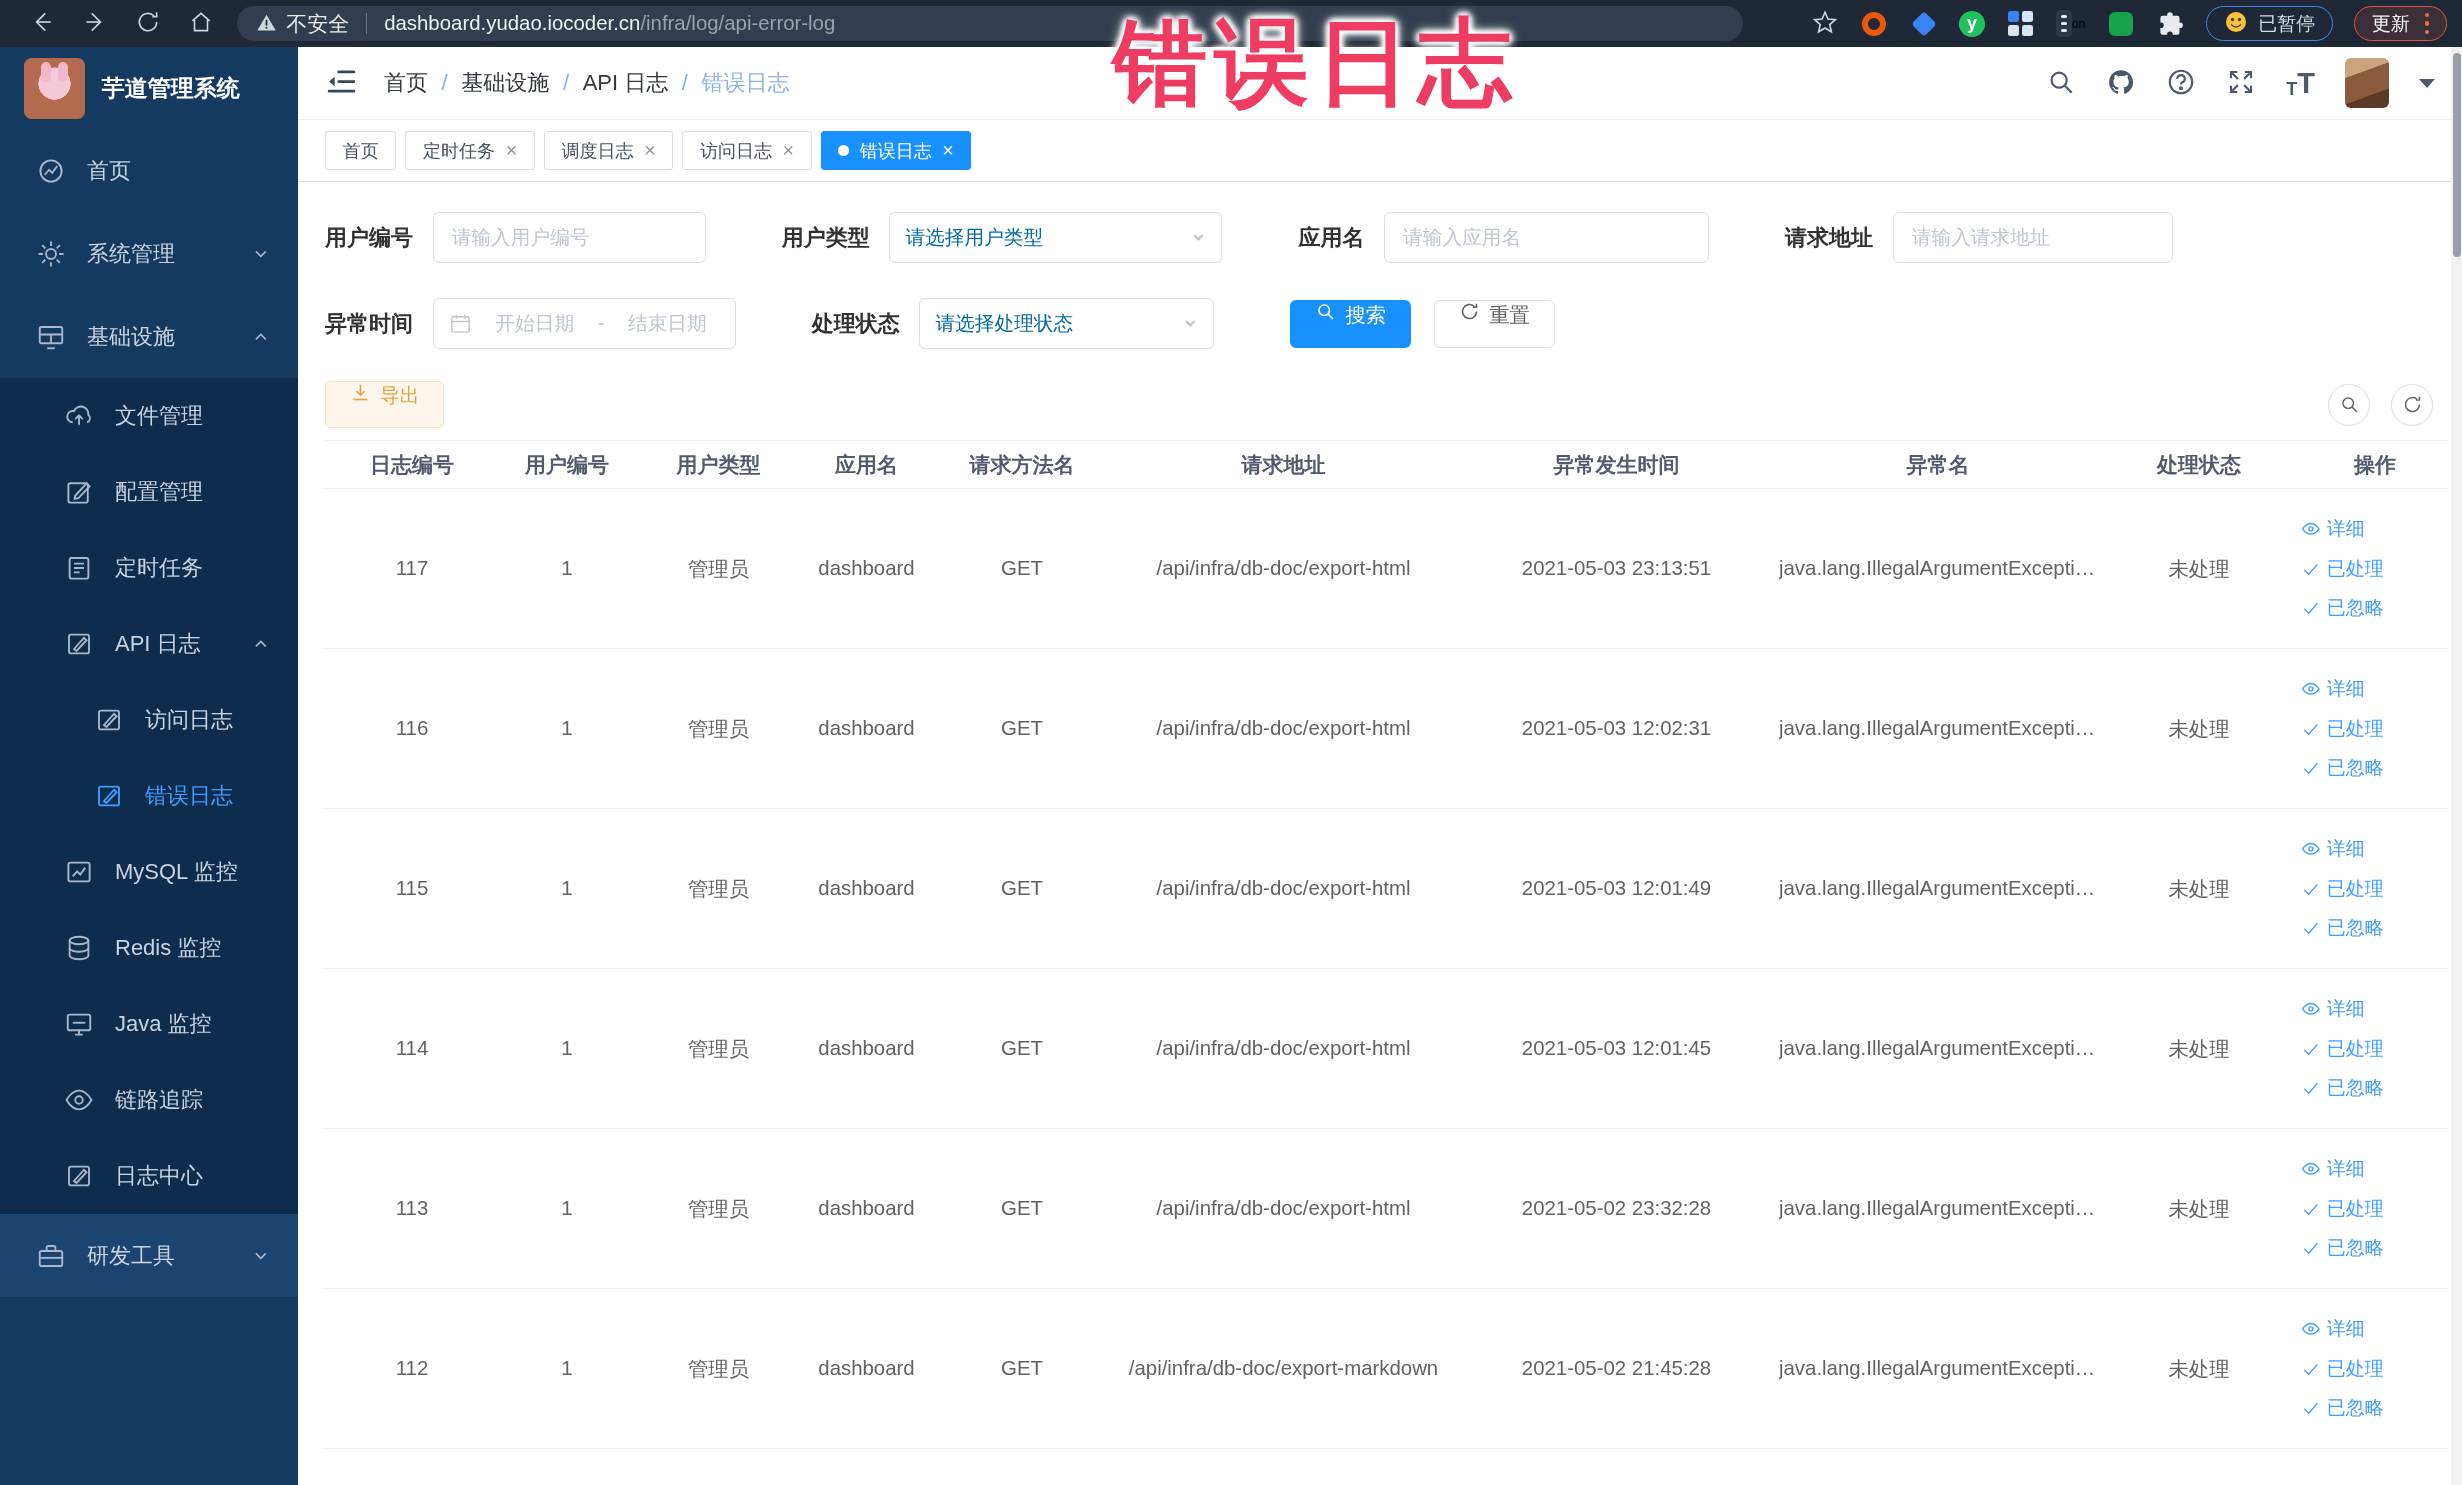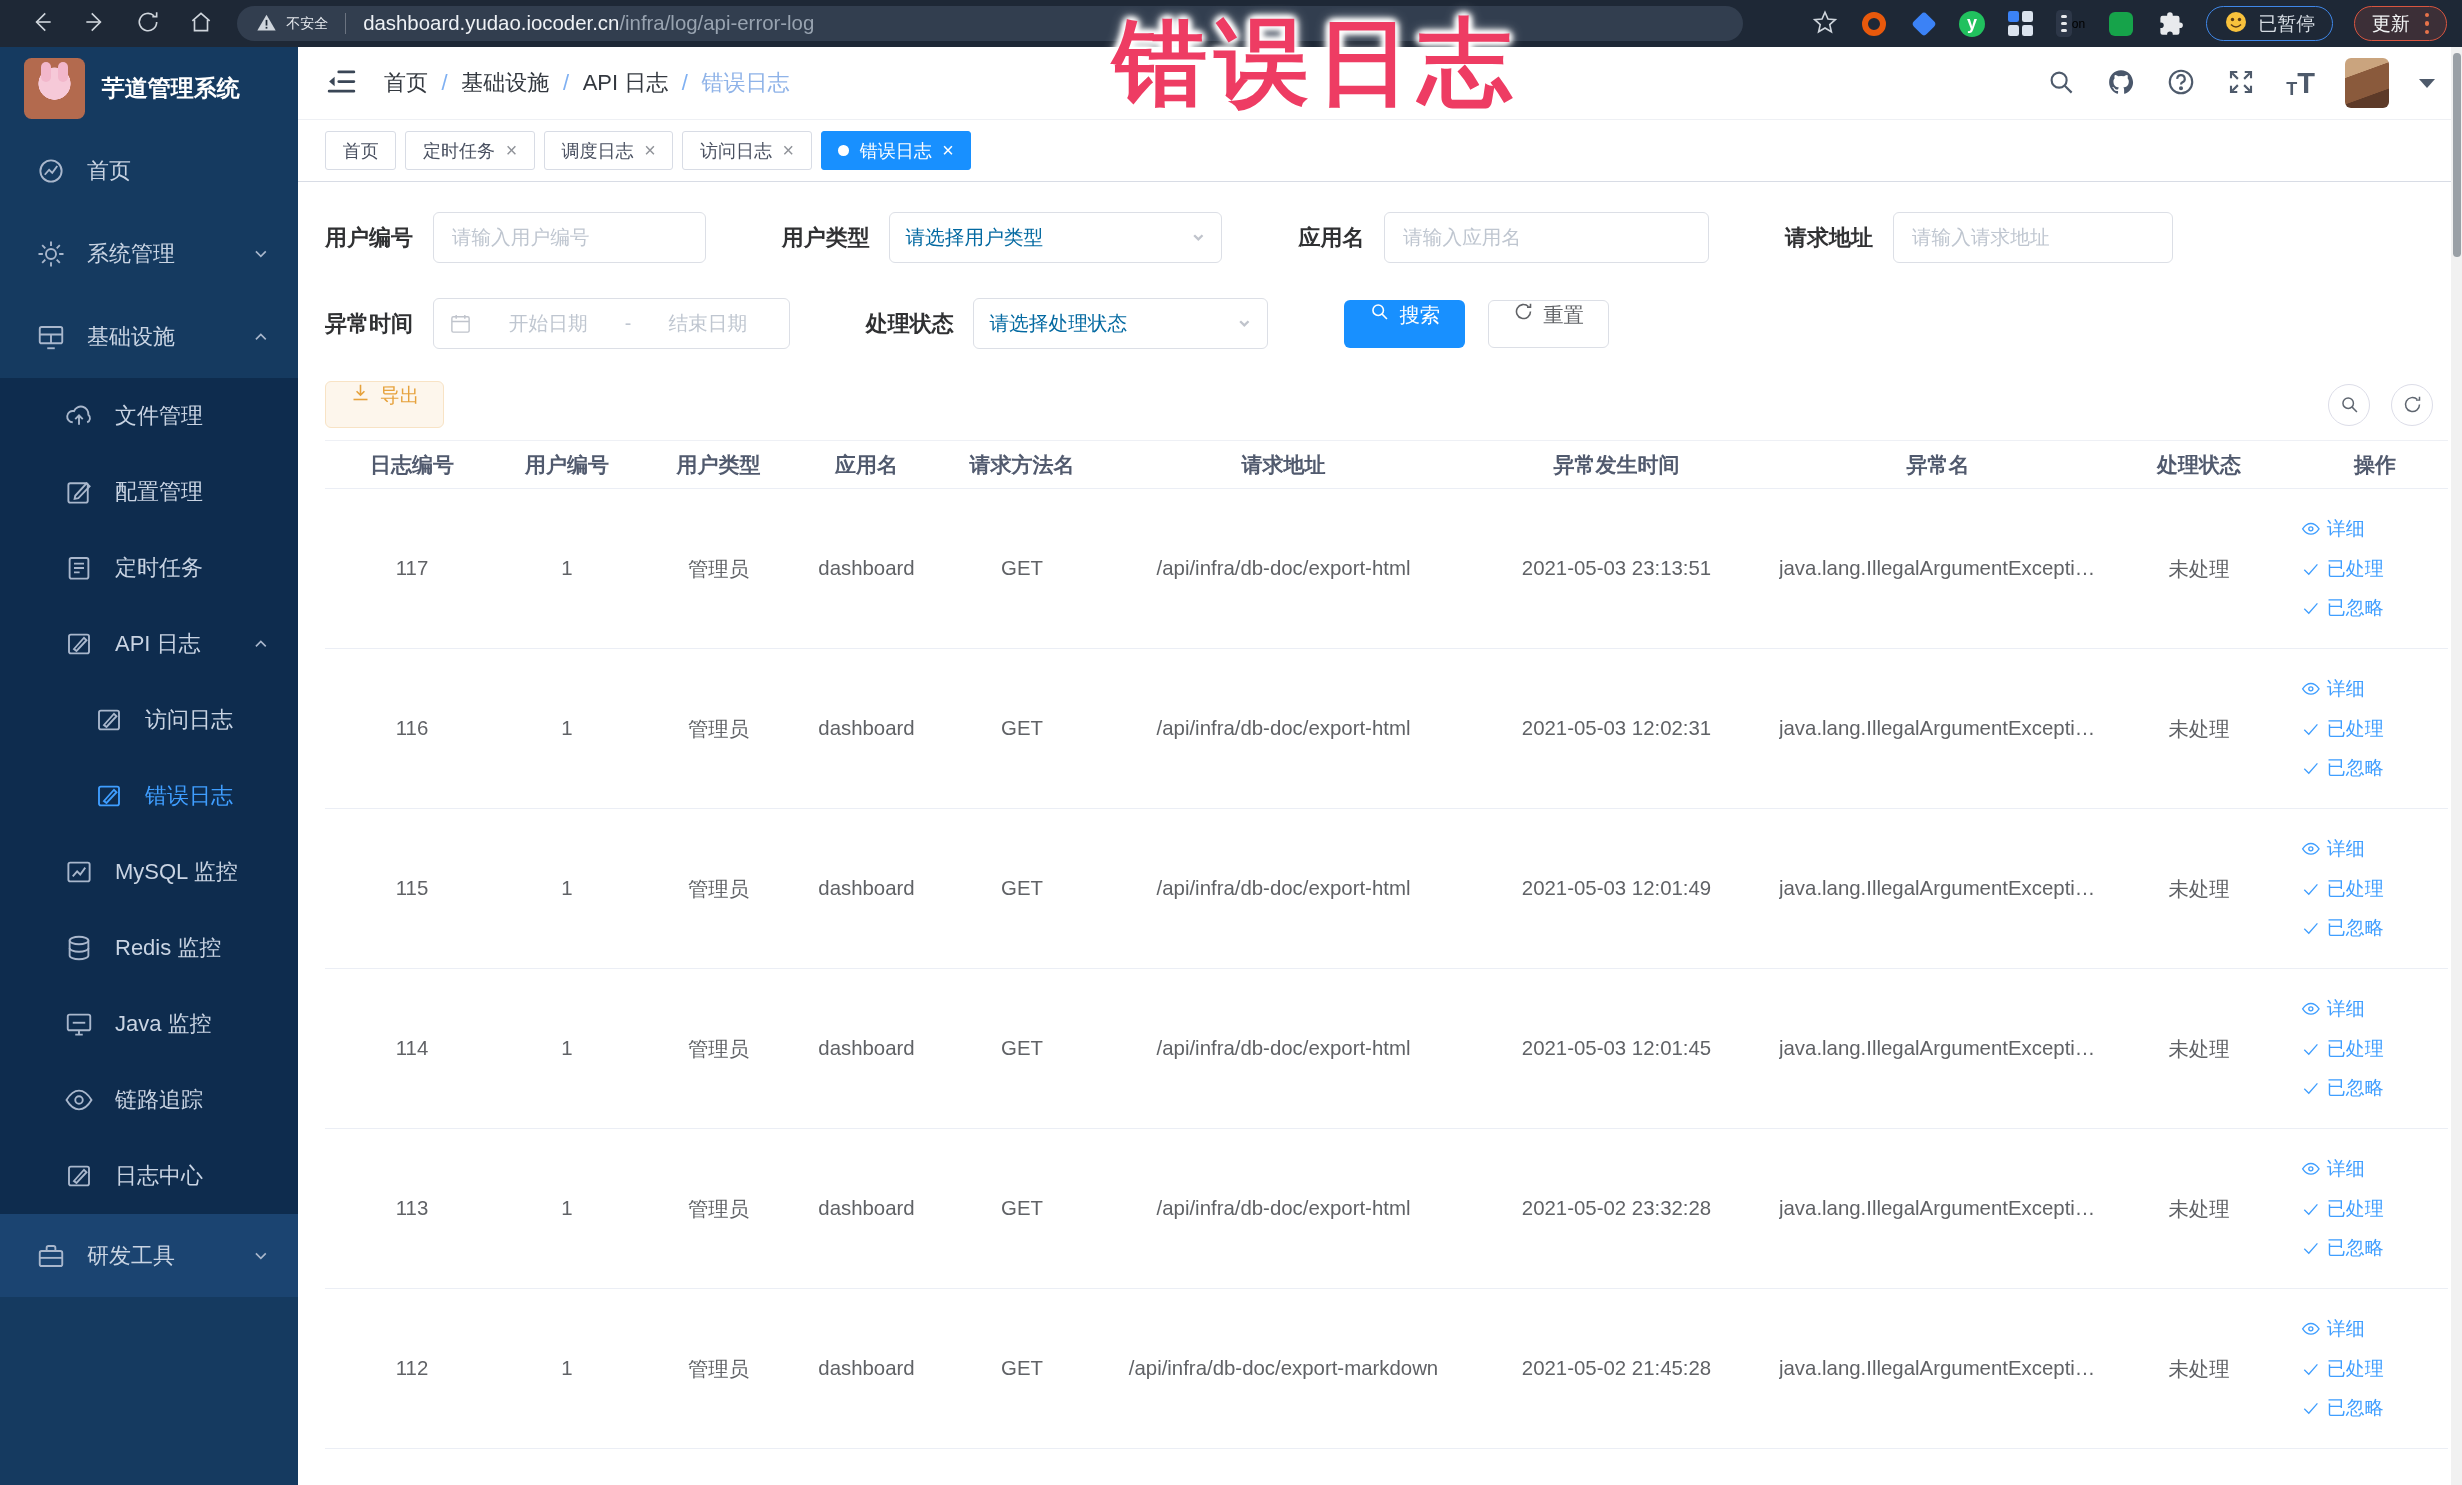--- a/index.html
+++ b/index.html
@@ -12,7 +12,7 @@
   .nav-icons svg { width: 26px; height: 26px; stroke: #cfd5dc; fill: none; stroke-width: 3; }
   .url-pill { margin-left: 23px; height: 35px; width: 1506px; background: #323e4f; border-radius: 17.4px; display: flex; align-items: center; padding: 0 19.7px; }
   .url-pill .warn-icon svg { width: 21px; height: 21px; }
-  .security-label { color: #e6e9ee; font-size: 14px; margin-left: 9px; }
+  .security-label { color: #e6e9ee; font-size: 21px; margin-left: 9px; }
   .pill-divider { width: 1.5px; height: 21px; background: rgba(255,255,255,.28); margin: 0 16.7px; }
   .url-host { color: #eef1f5; font-size: 20.4px; font-weight: 400; }
   .url-path { color: #98a3b0; font-size: 20.4px; }

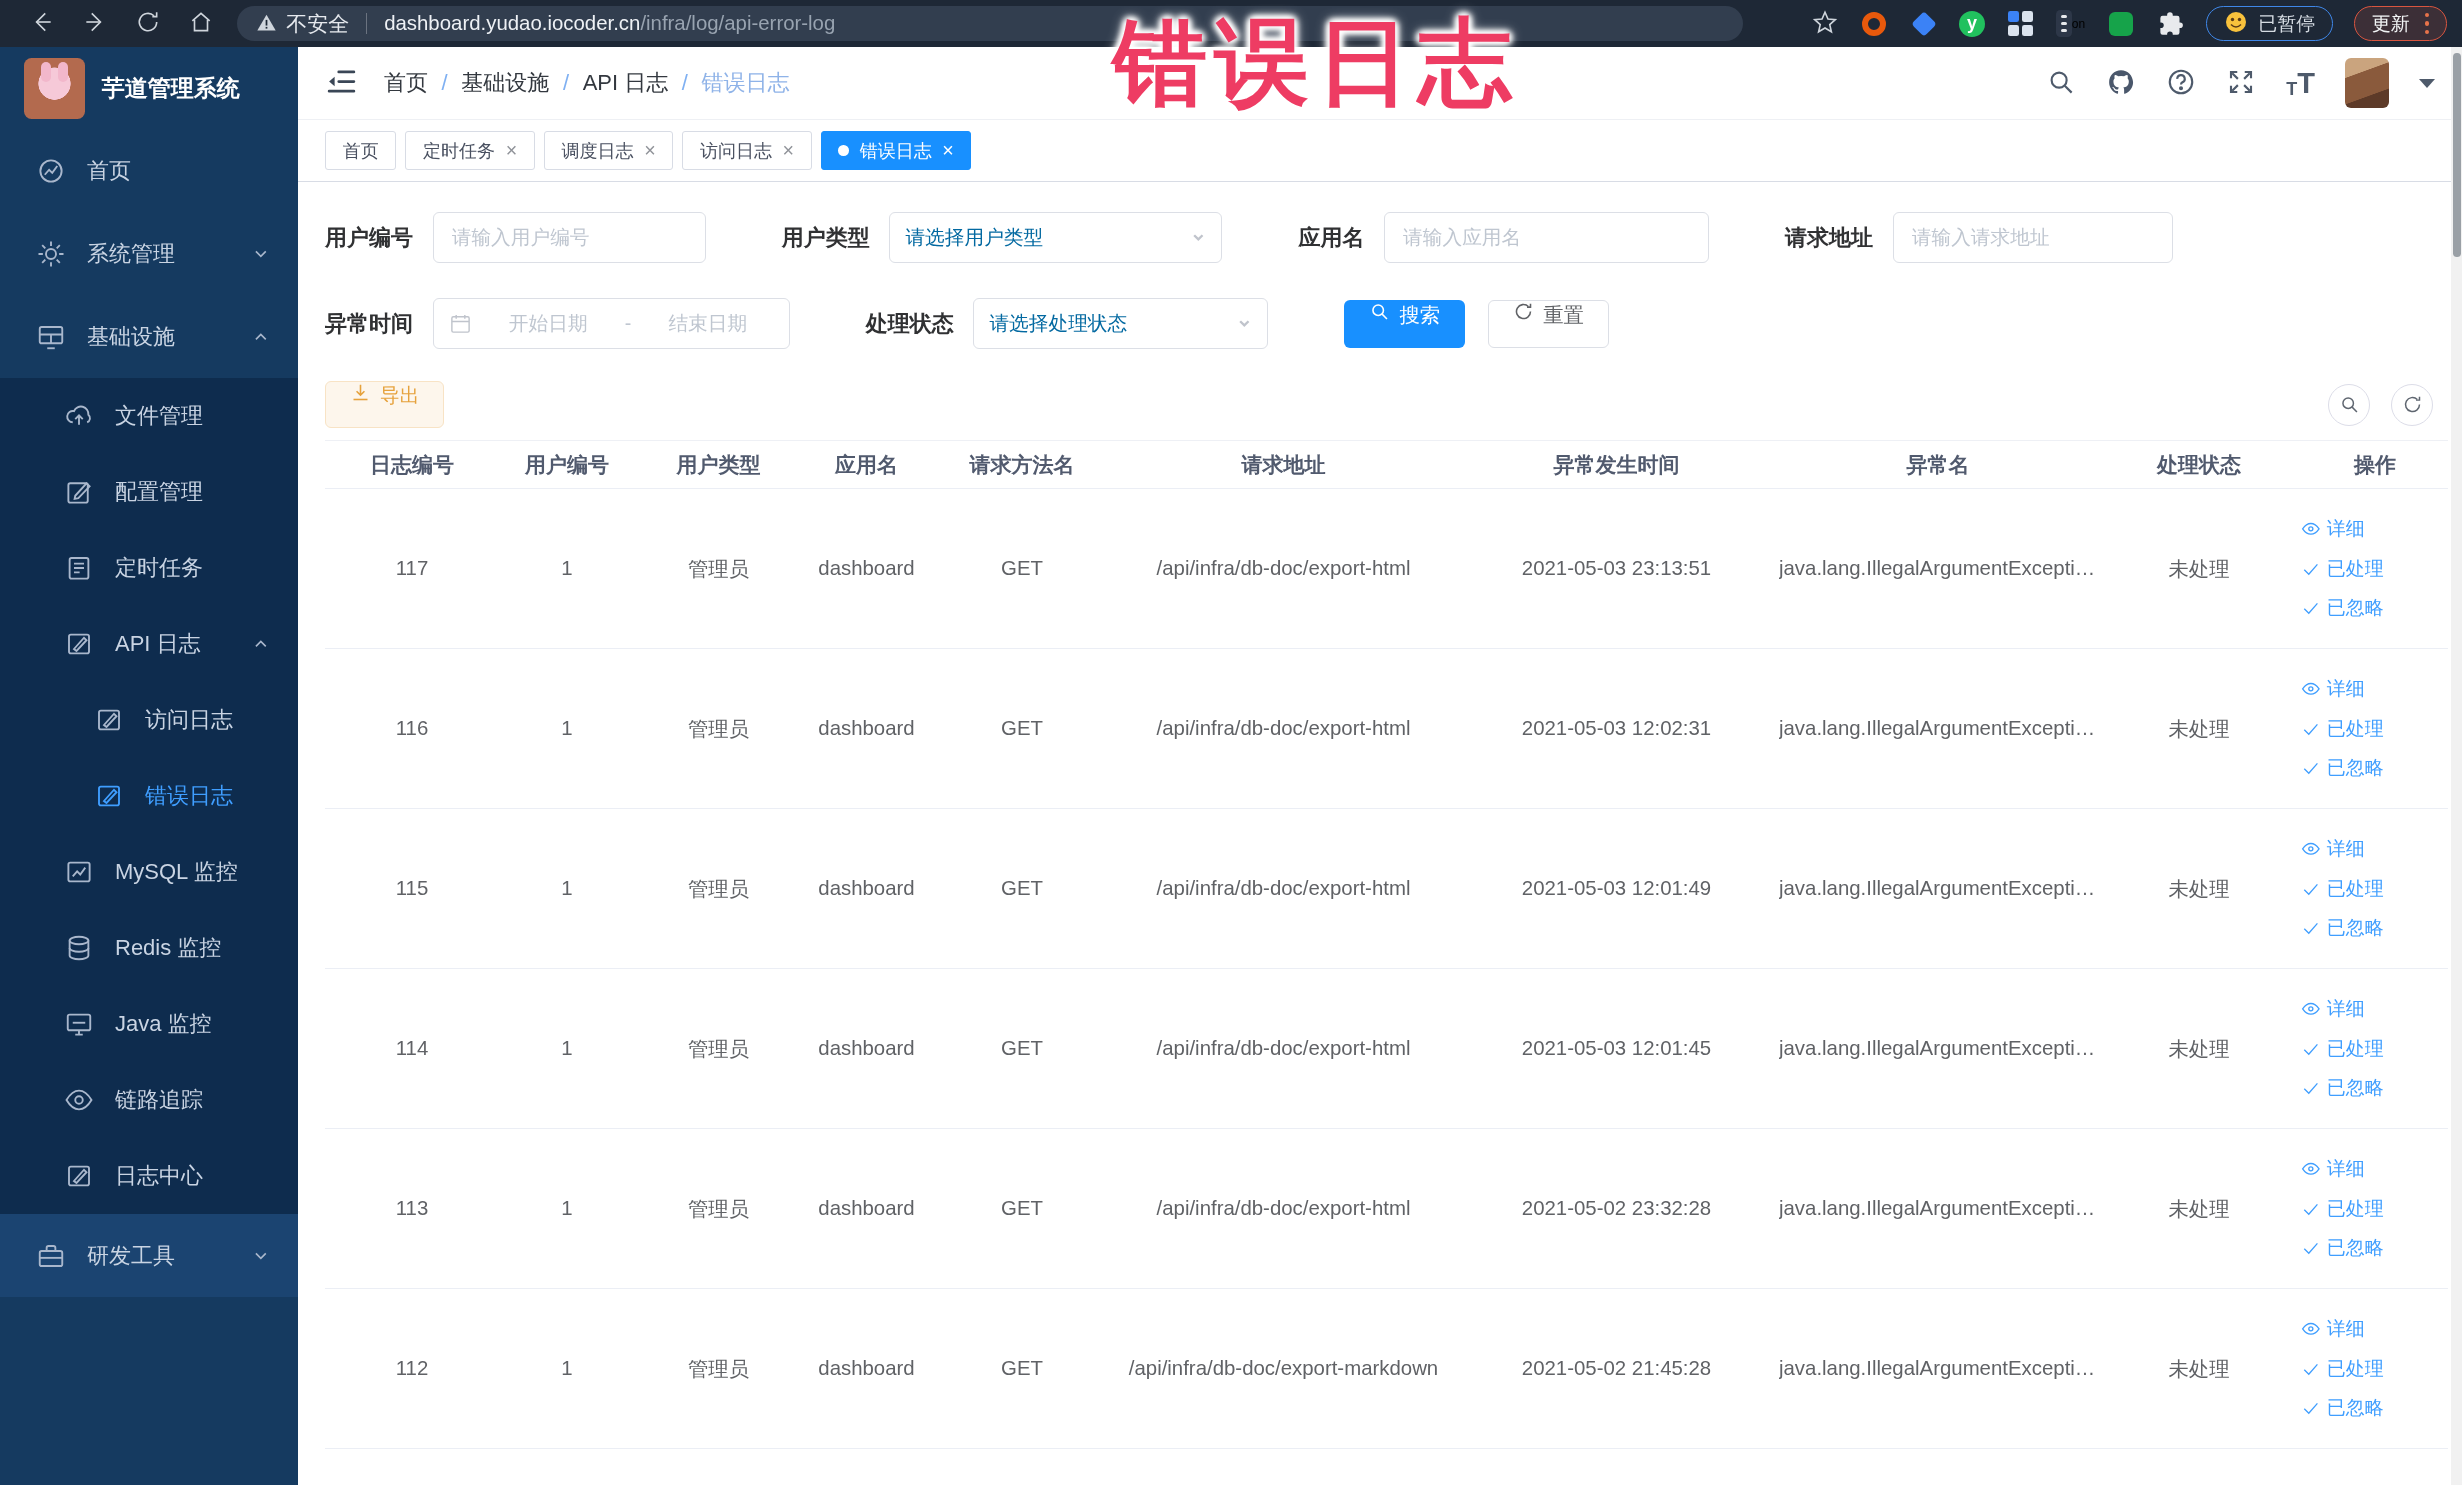--- a/index.html
+++ b/index.html
@@ -99,7 +99,7 @@
   .w440 { width: 333px; } .w390 { width: 295px; }
   .caret-down { width: 16.7px; height: 16.7px; }
   .caret-down svg { stroke: #c0c4cc; stroke-width: 3.4; fill: none; width: 100%; height: 100%; }
-  .daterange { width: 357px; height: 51px; border: 1.5px solid #dcdfe6; border-radius: 6px; display: flex; align-items: center; padding: 16px 15px; gap: 10.6px; background: #fff; cursor: pointer; }
+  .daterange { width: 303px; height: 51px; border: 1.5px solid #dcdfe6; border-radius: 6px; display: flex; align-items: center; padding: 16px 15px; gap: 10.6px; background: #fff; cursor: pointer; }
   .daterange svg { width: 23px; height: 23px; stroke: #c0c4cc; stroke-width: 3; fill: none; flex-shrink: 0; }
   .daterange .ph { font-size: 19.7px; color: #bfc6d0; flex: 1; text-align: center; }
   .daterange .sep { font-size: 19.7px; color: #bfc6d0; }

